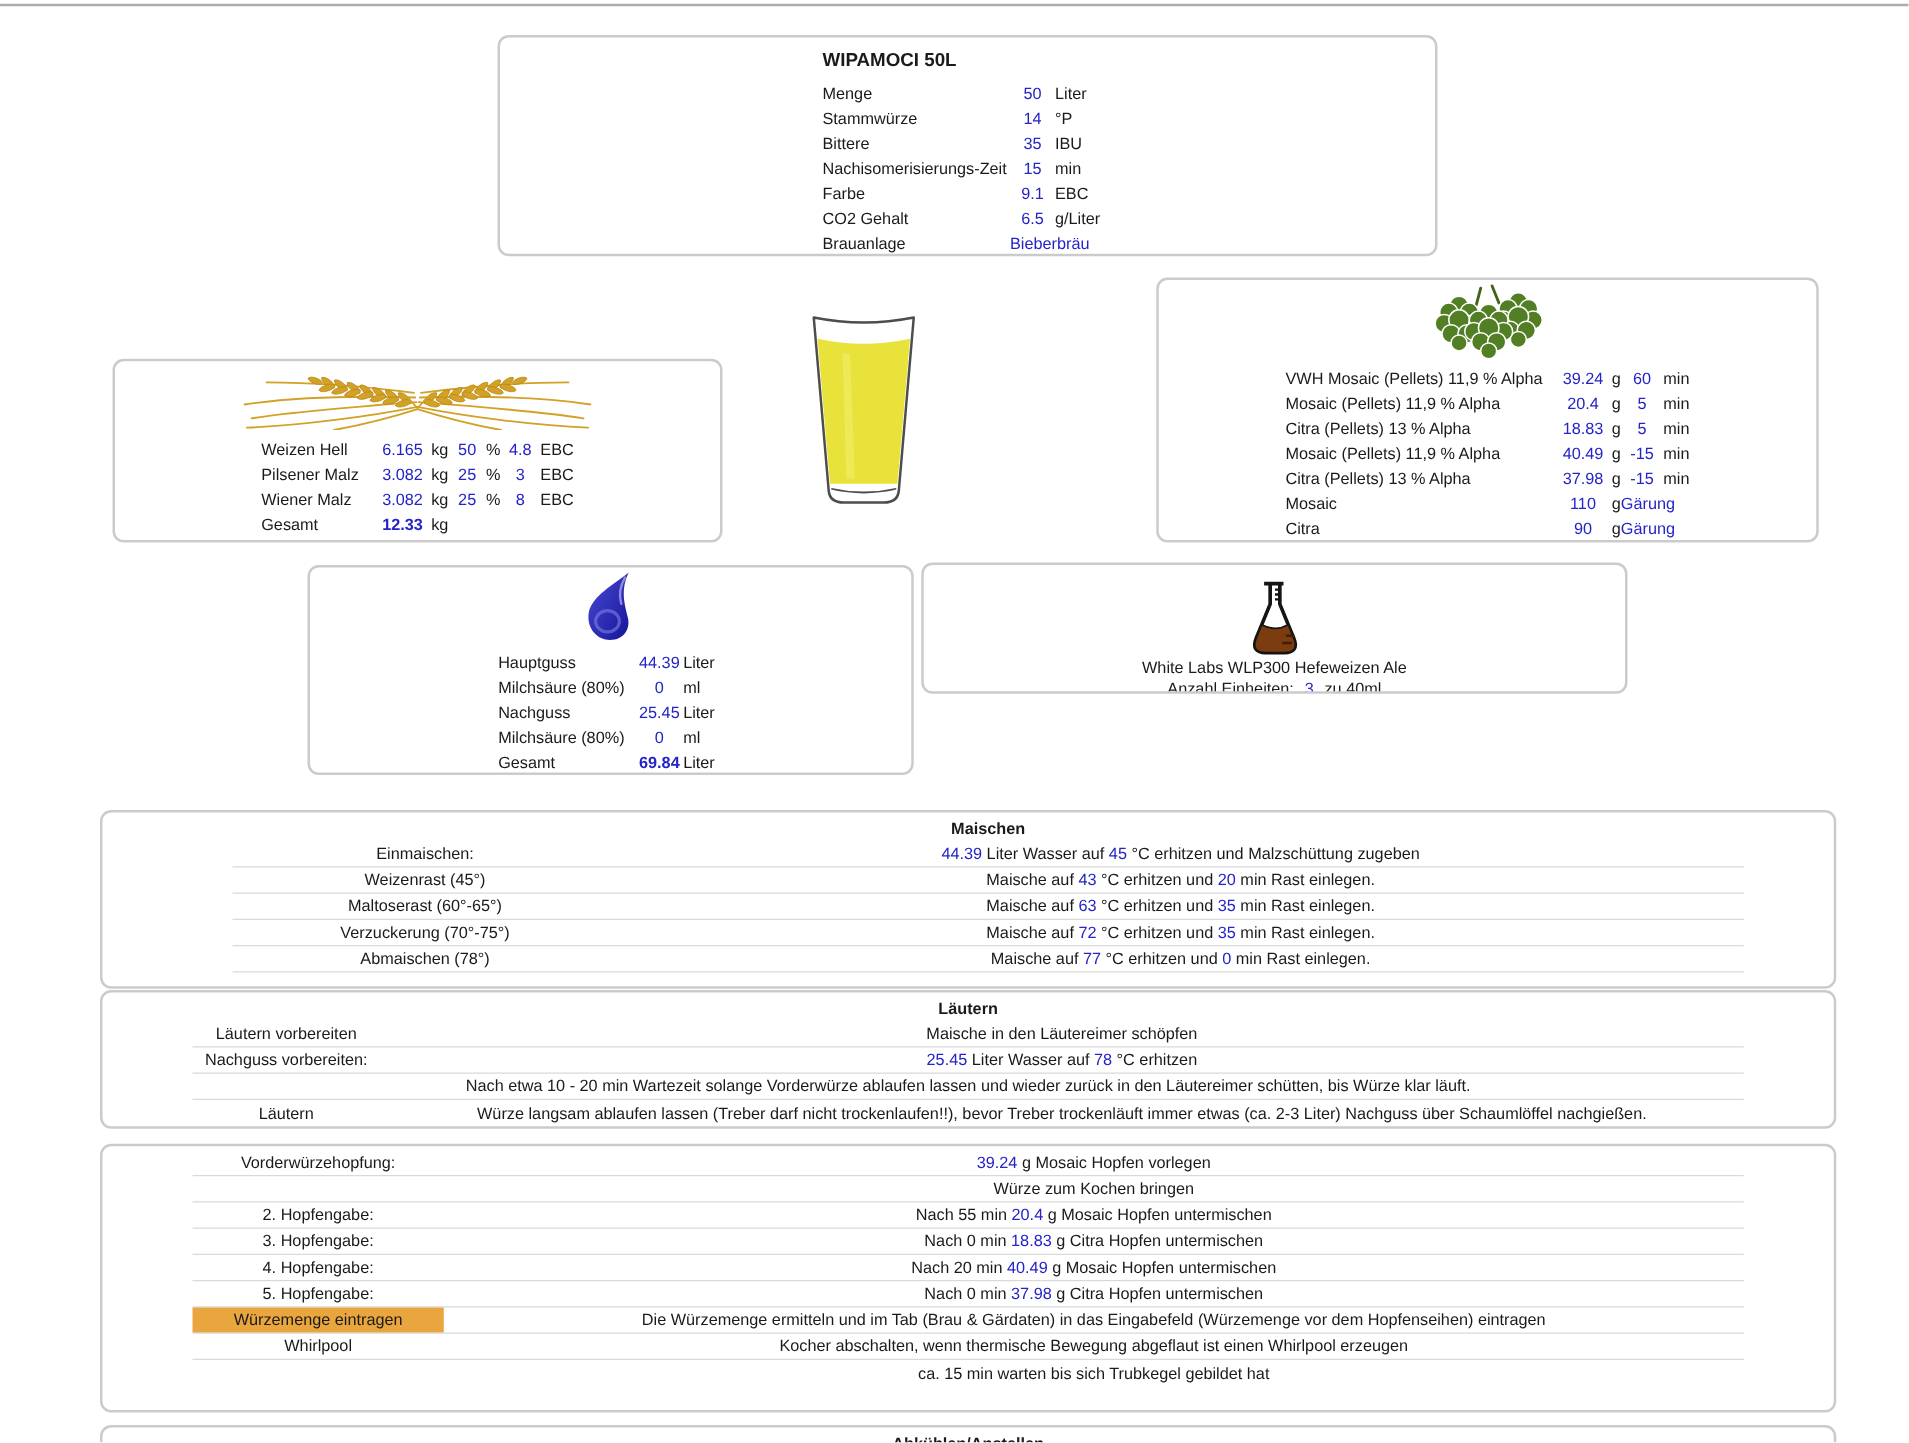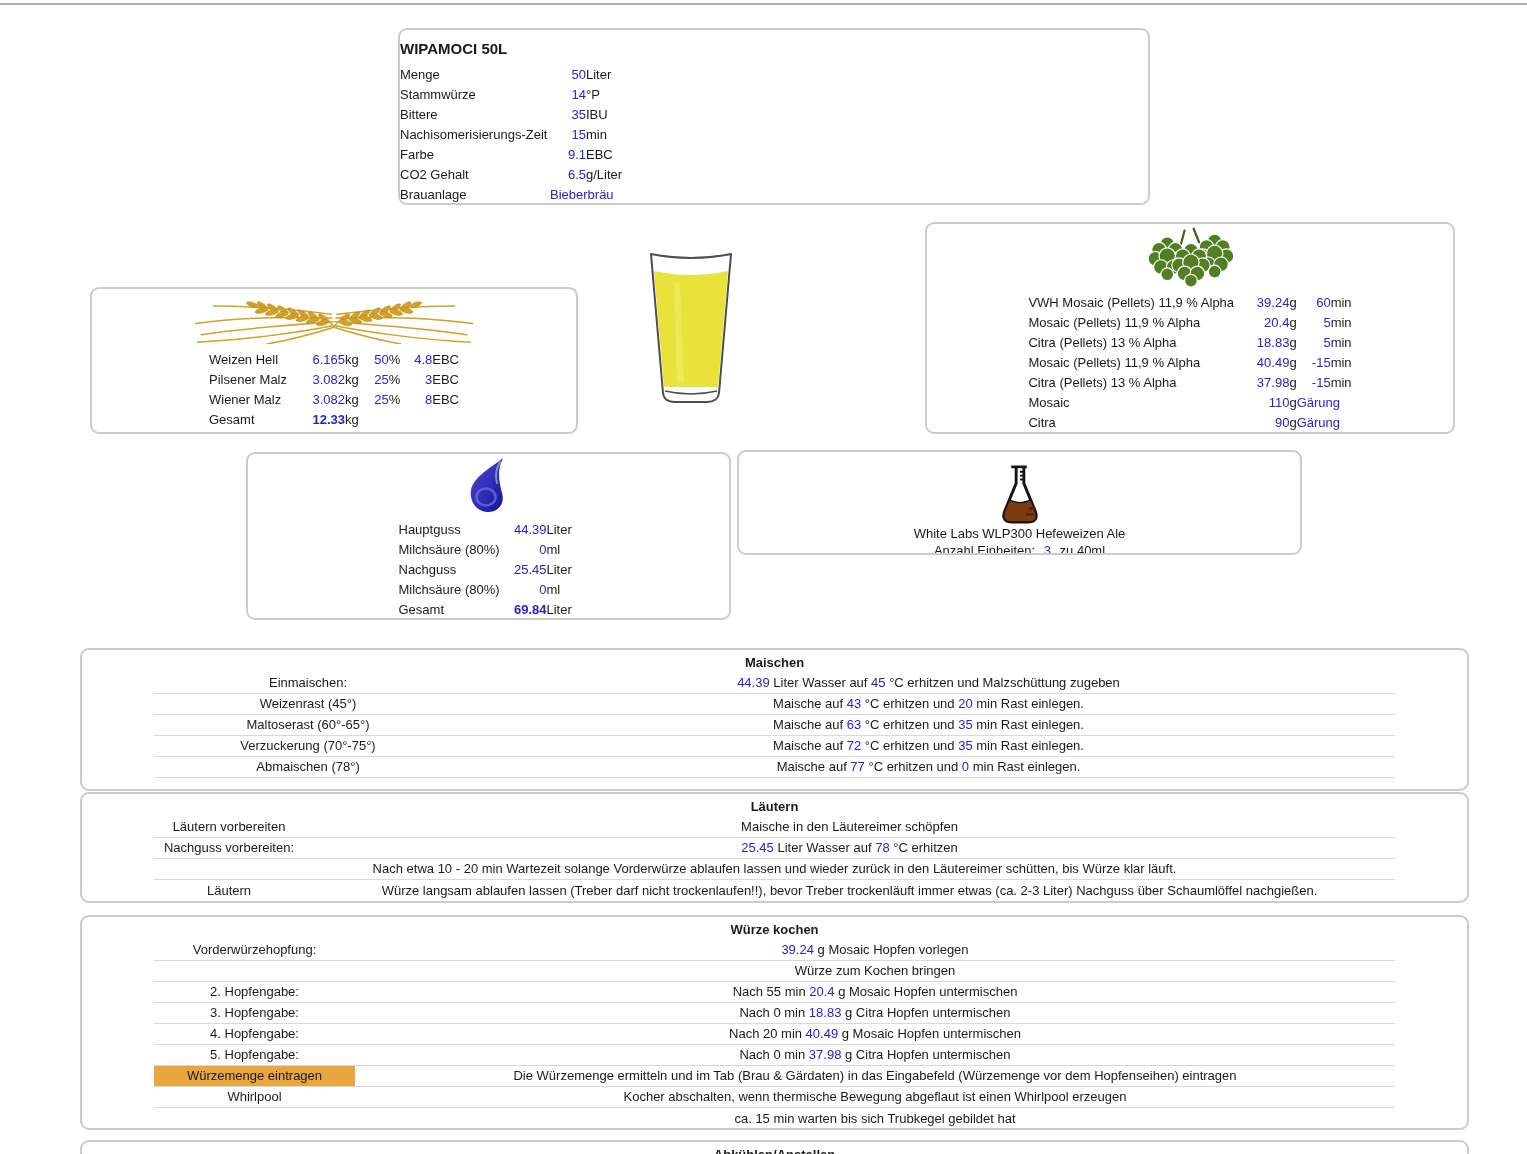--- a/index.html
+++ b/index.html
@@ -15,7 +15,7 @@
   .b{font-weight:bold;}
   
   #recipe-card{left:398px;top:28px;width:752px;height:177px;padding-top:8px;}
-  #recipe-inner{}
+  #recipe-inner{margin-left:258px;}
   #recipe-title{font-size:15px;font-weight:bold;height:22px;line-height:22px;margin-bottom:4px;}
   #recipe-card table{margin:0;}
   .r-lbl{min-width:150px;text-align:left;}

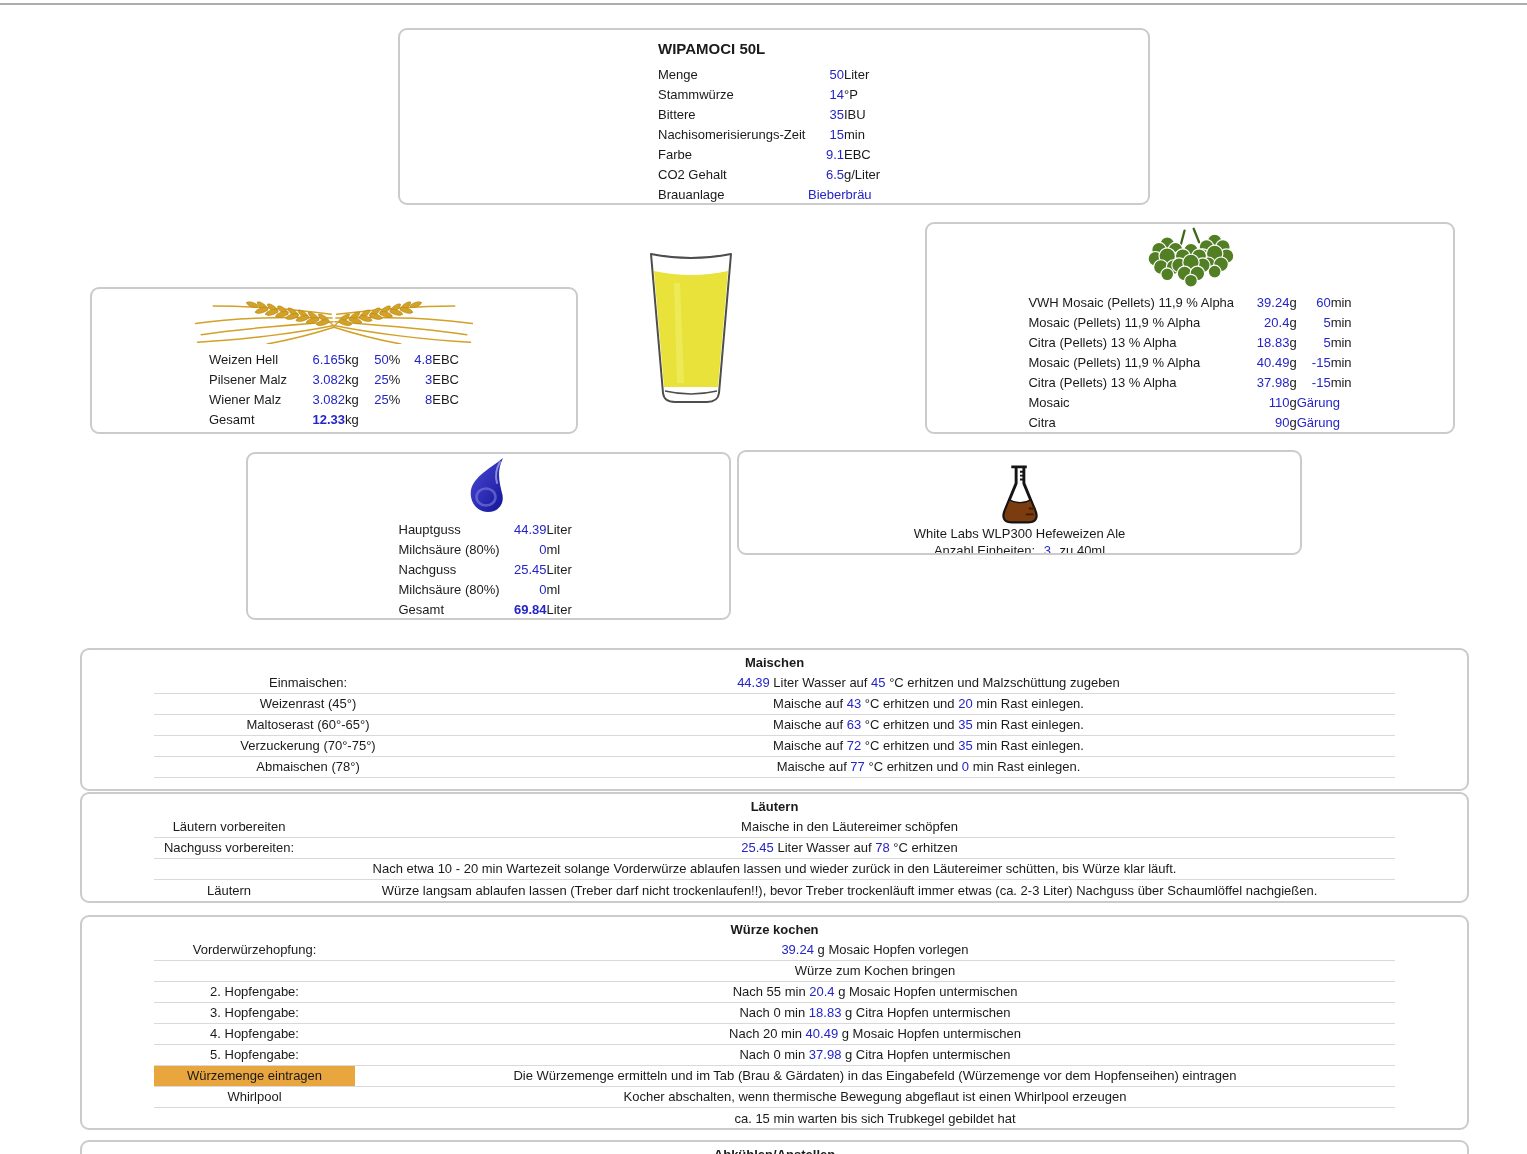--- a/index.html
+++ b/index.html
@@ -10,7 +10,7 @@
        border-radius:9px;box-sizing:border-box;overflow:hidden;}
   table.itab{border-collapse:collapse;margin:16px auto;}
   .itab td{height:20px;padding:0;font-size:13px;white-space:nowrap;vertical-align:middle;}
-  .v{color:var(--value-blue,#2424c8);text-align:right;}
+  .v{color:var(--value-blue,#2424c8);text-align:center;}
   .u{padding-left:7px;text-align:left;}
   .b{font-weight:bold;}
   

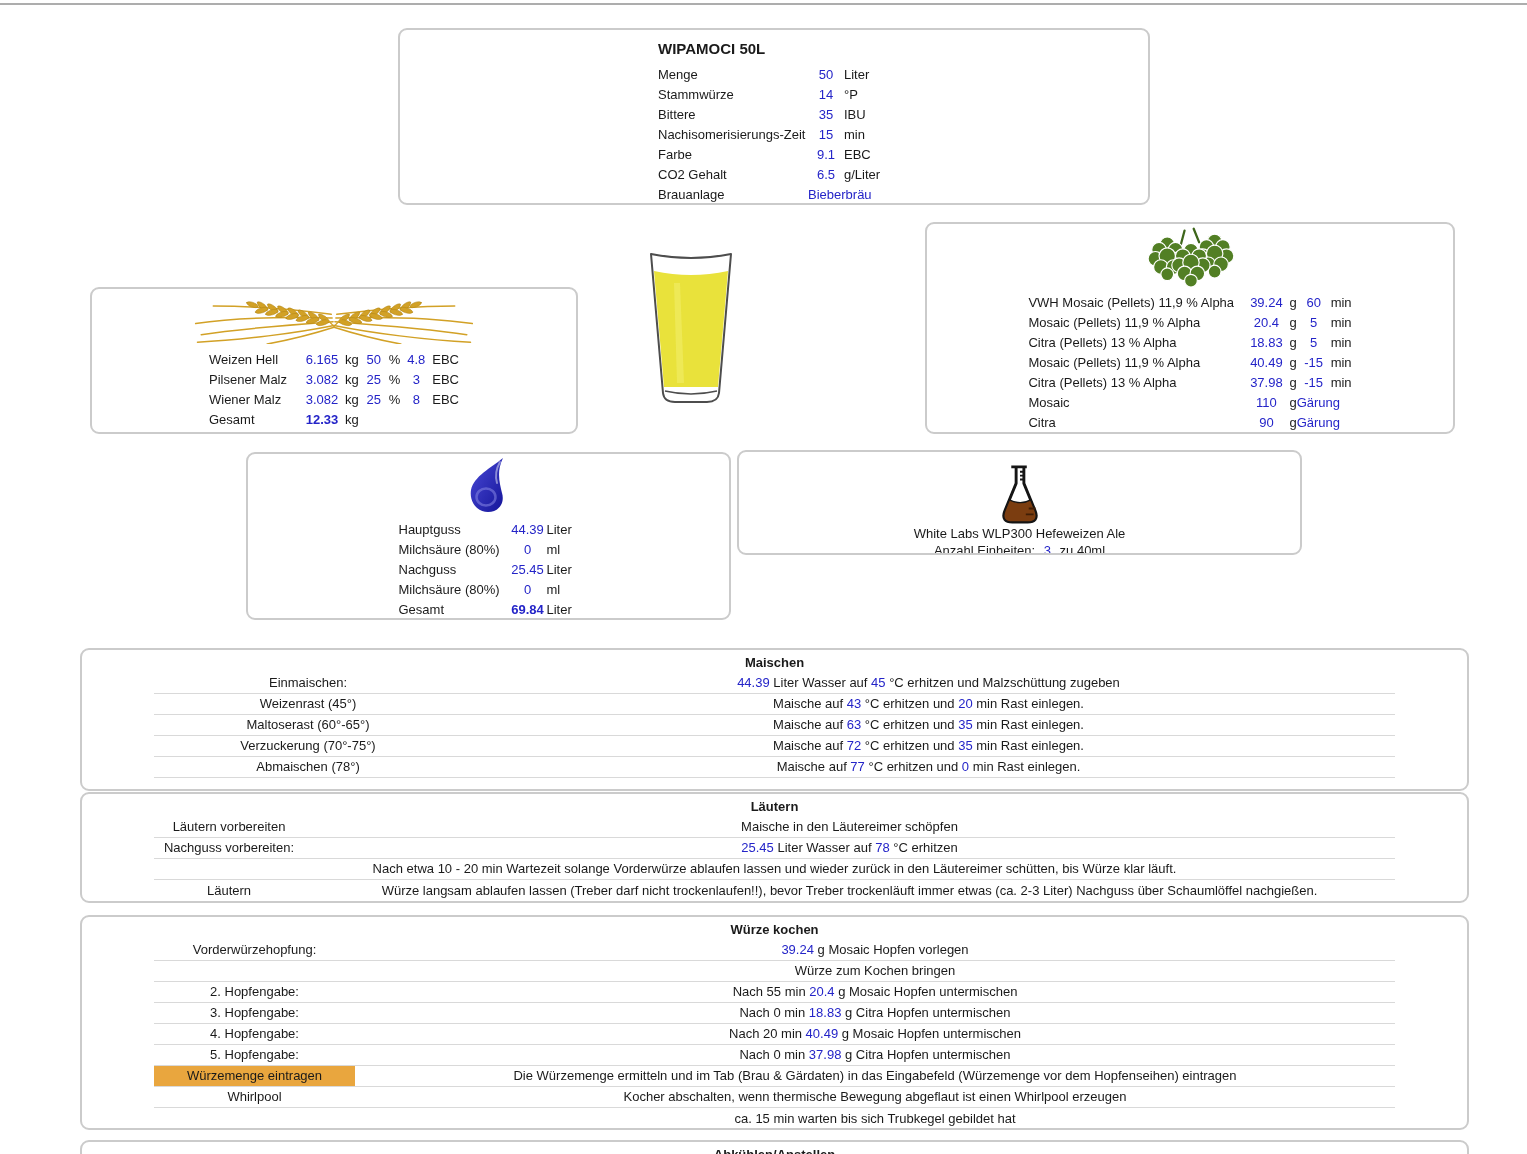--- a/index.html
+++ b/index.html
@@ -50,7 +50,7 @@
   .y-line{text-align:center;height:16px;line-height:16px;margin-top:1px;}
   
   .section{left:80px;width:1389px;padding-top:3px;}
-  #sec-maischen{top:648px;height:143px;}
+  #sec-maischen{top:648px;height:143px;padding-left:32px;}
   #sec-lautern{top:792px;height:111px;}
   #sec-kochen{top:915px;height:215px;}
   #sec-abkuehlen{top:1140px;height:80px;}

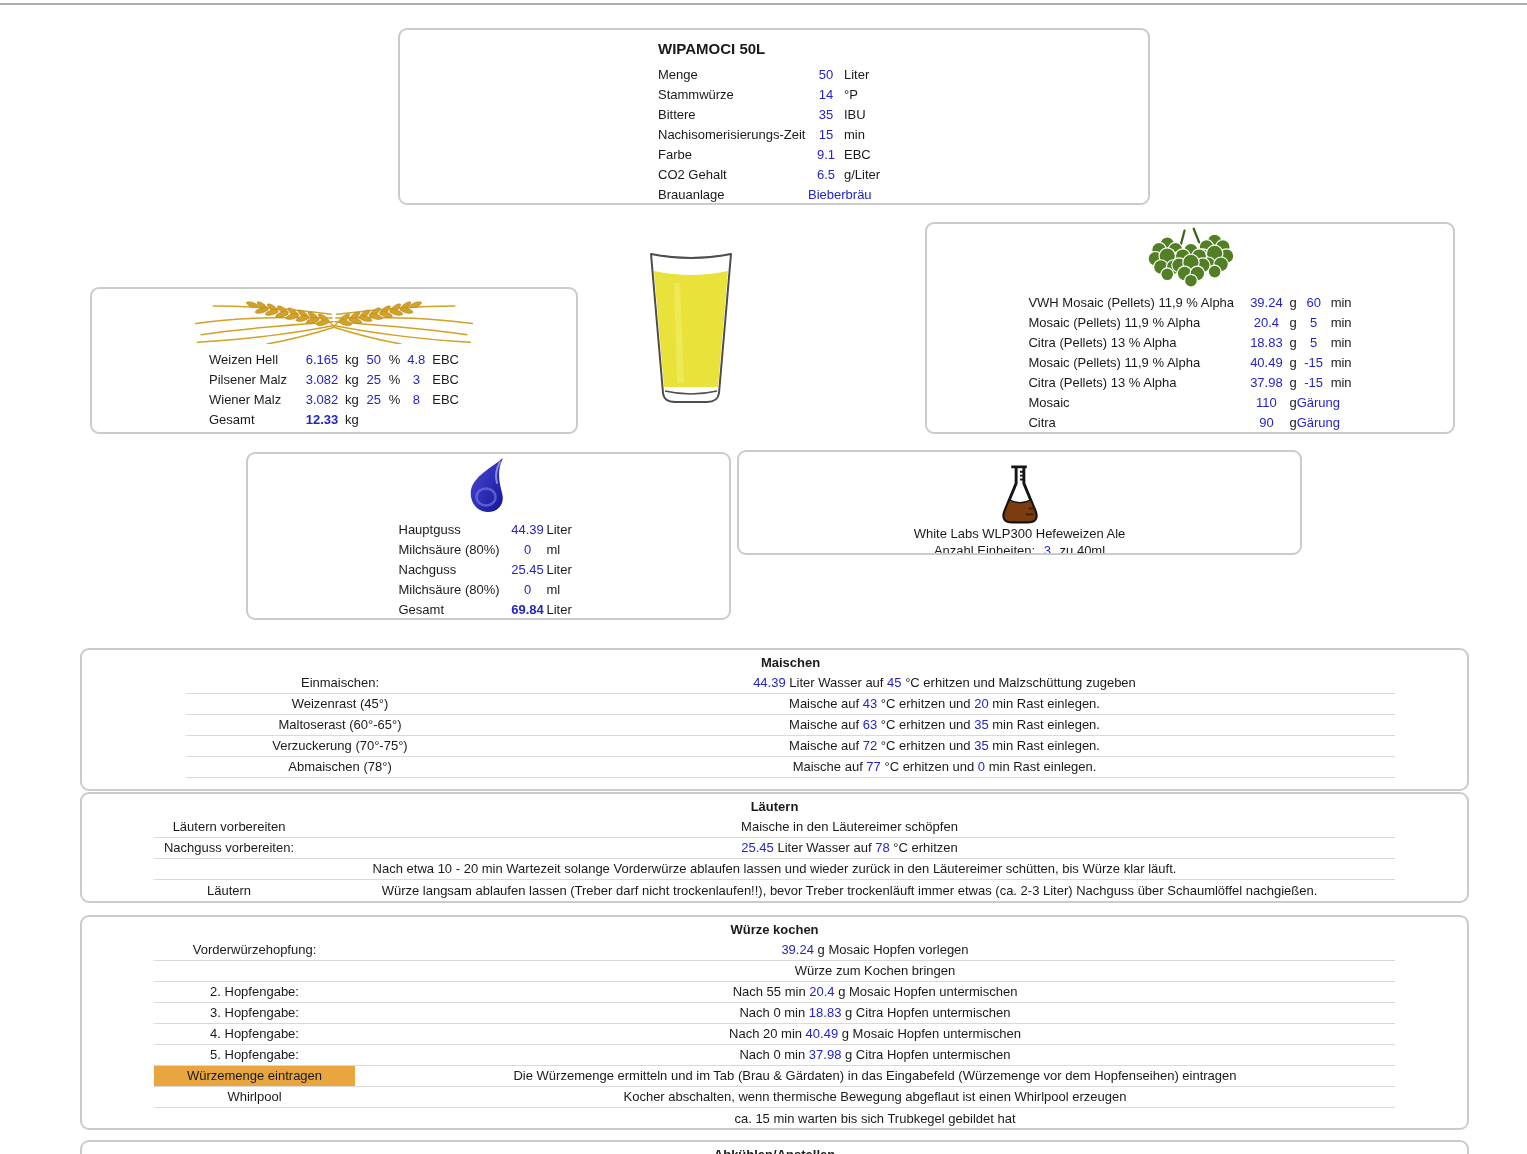--- a/index.html
+++ b/index.html
@@ -376,7 +376,6 @@
       </div>
   </div>
   <div class="box section" id="sec-kochen">
-    <div class="sec-title">Würze kochen</div>
     <div class="sec-rows">
         <div class="srow sep">
           <div class="slbl">Vorderwürzehopfung:</div>

